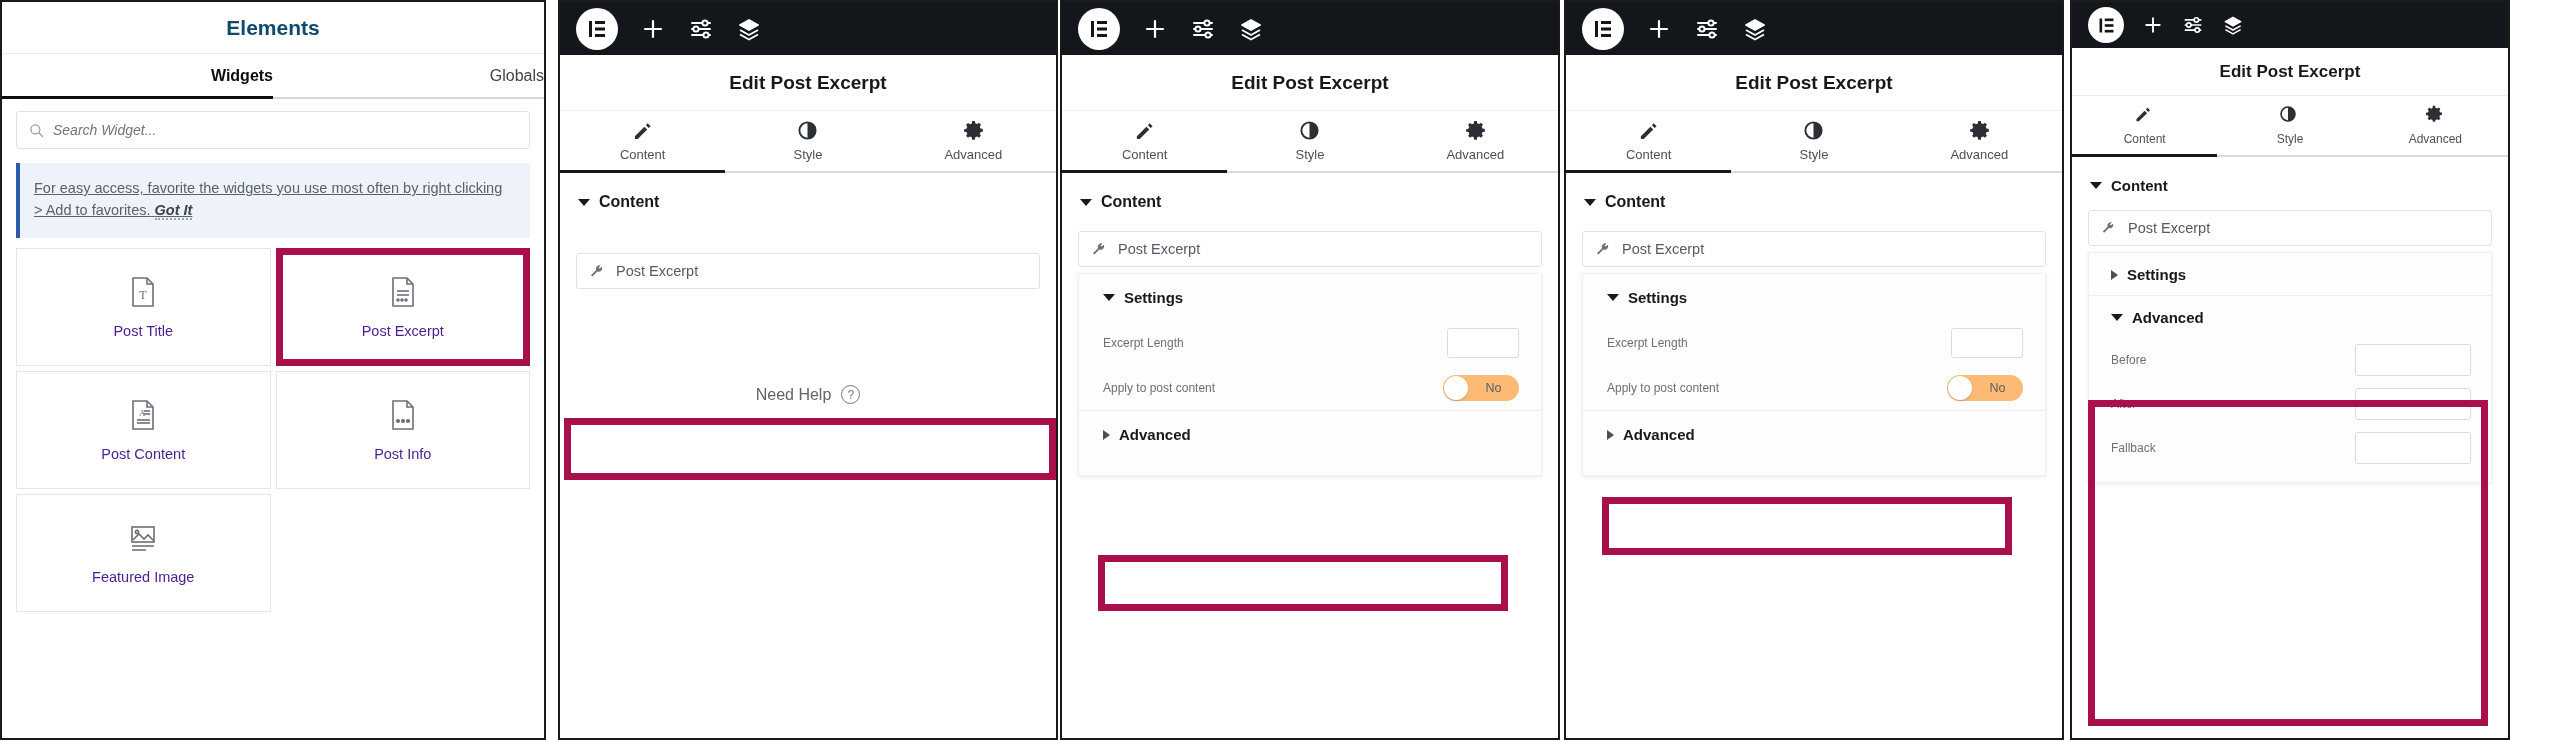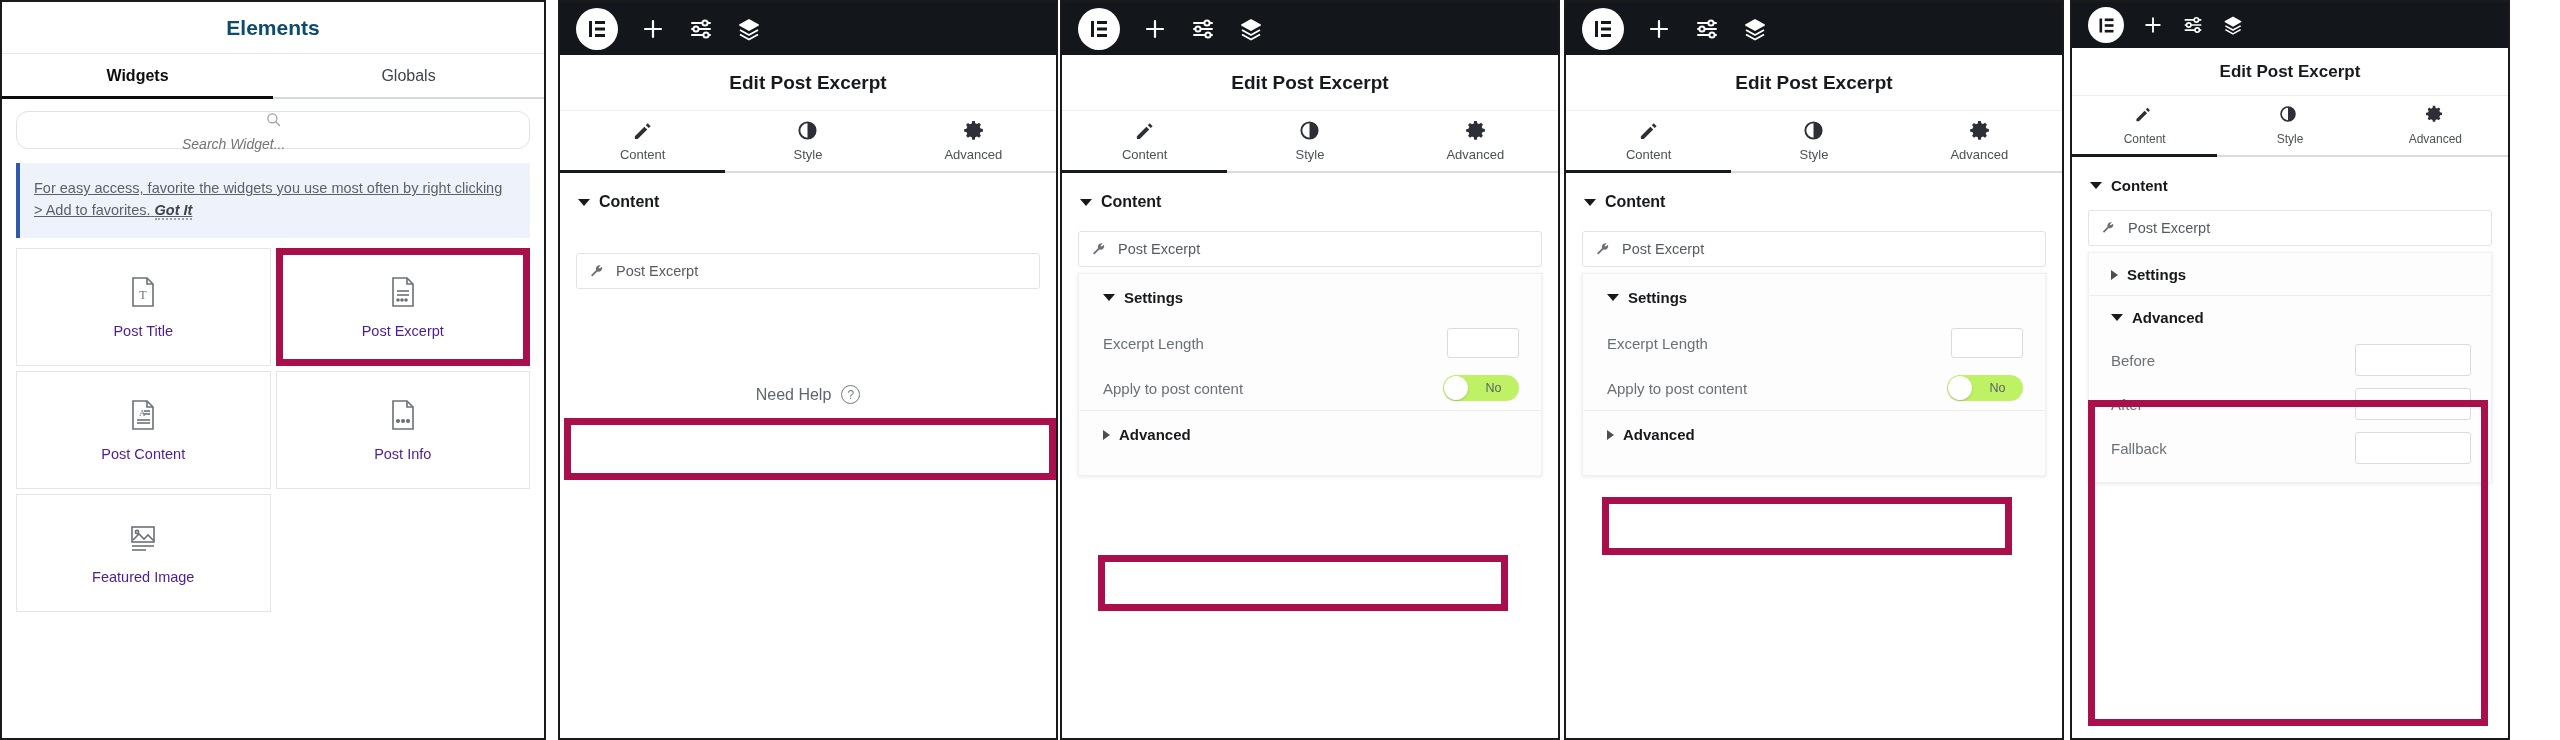--- a/index.html
+++ b/index.html
@@ -44,7 +44,7 @@
   }
   .p1-tab {
     flex: 1 1 50%;
-    display: flex; align-items: center; justify-content: center;
+    display: flex; align-items: center; justify-content: flex-end;
     font-size: 16px;
     color: #3f444b;
     position: relative;

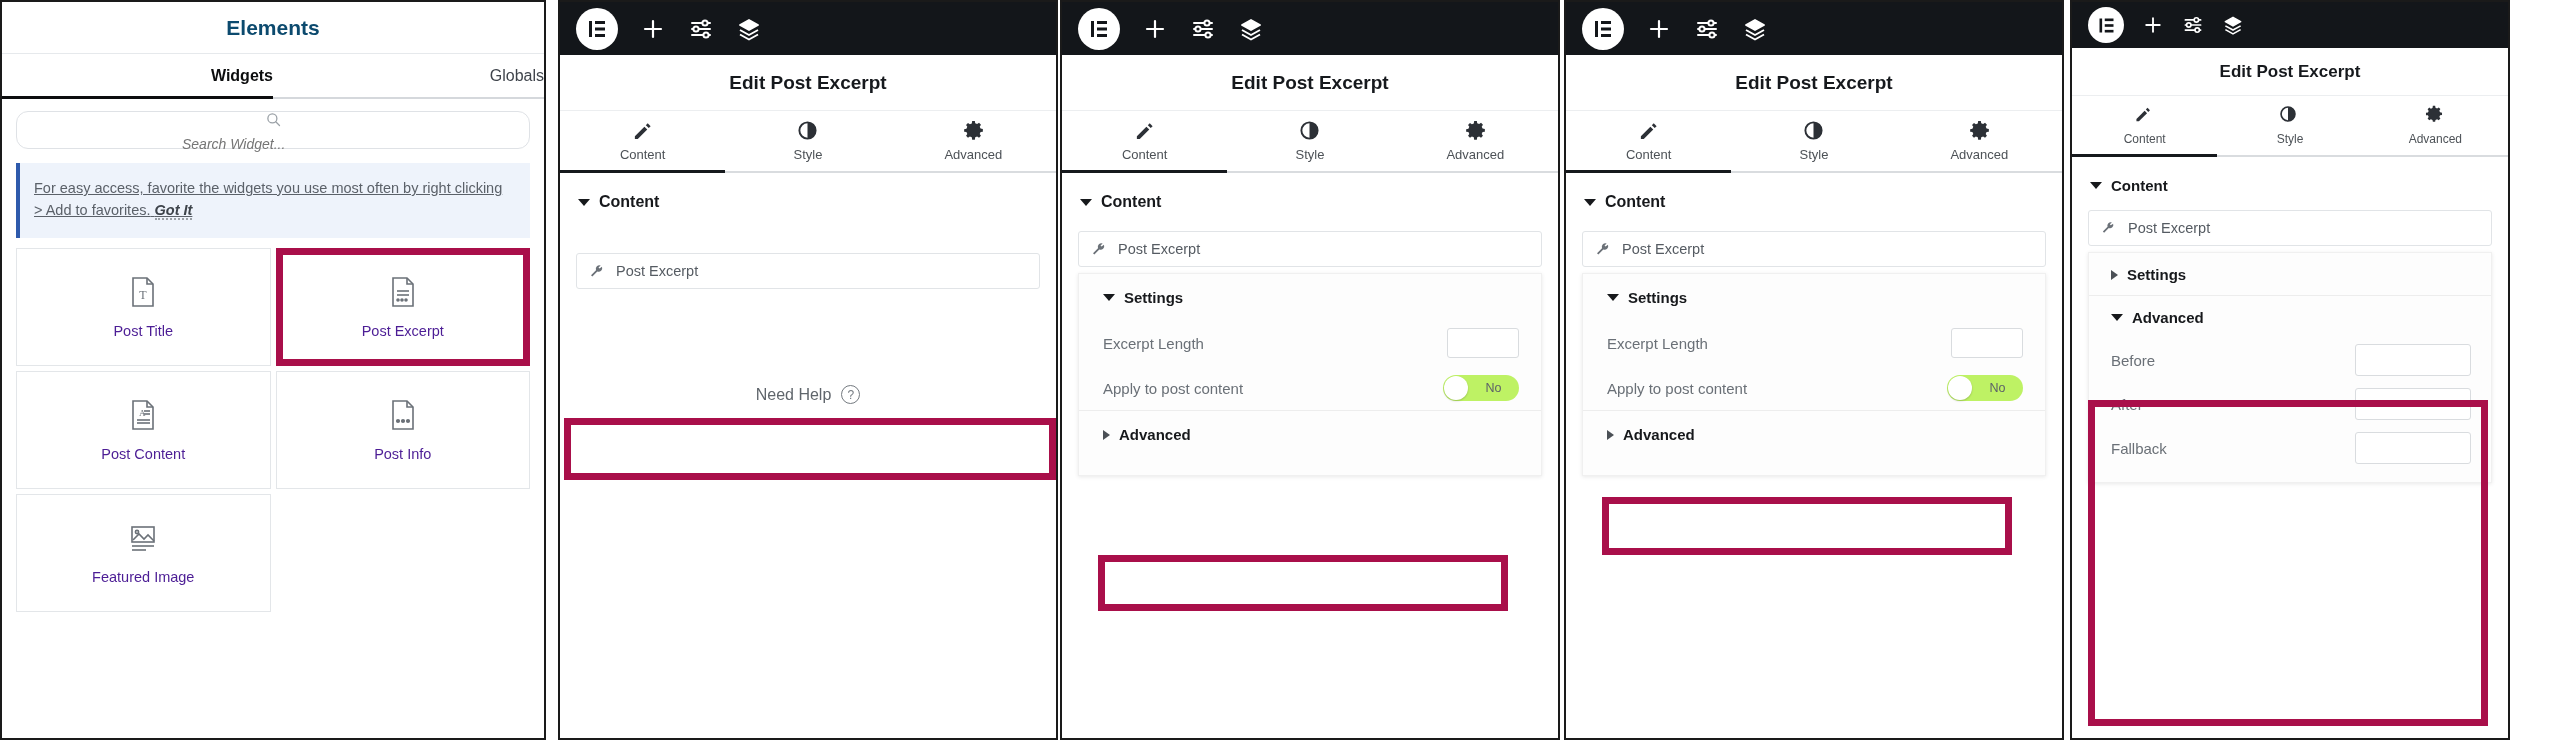--- a/index.html
+++ b/index.html
@@ -59,11 +59,10 @@
   .searchbox {
     height: 38px;
     border: 1px solid #dfe2e6;
-    border-radius: 12px;
+    border-radius: 3px;
     display: flex; align-items: center;
     padding: 0 12px;
     gap: 9px;
-    flex-direction: column;
   }
   .searchbox .mag { width: 15px; height: 15px; flex: none; }
   .searchbox input {

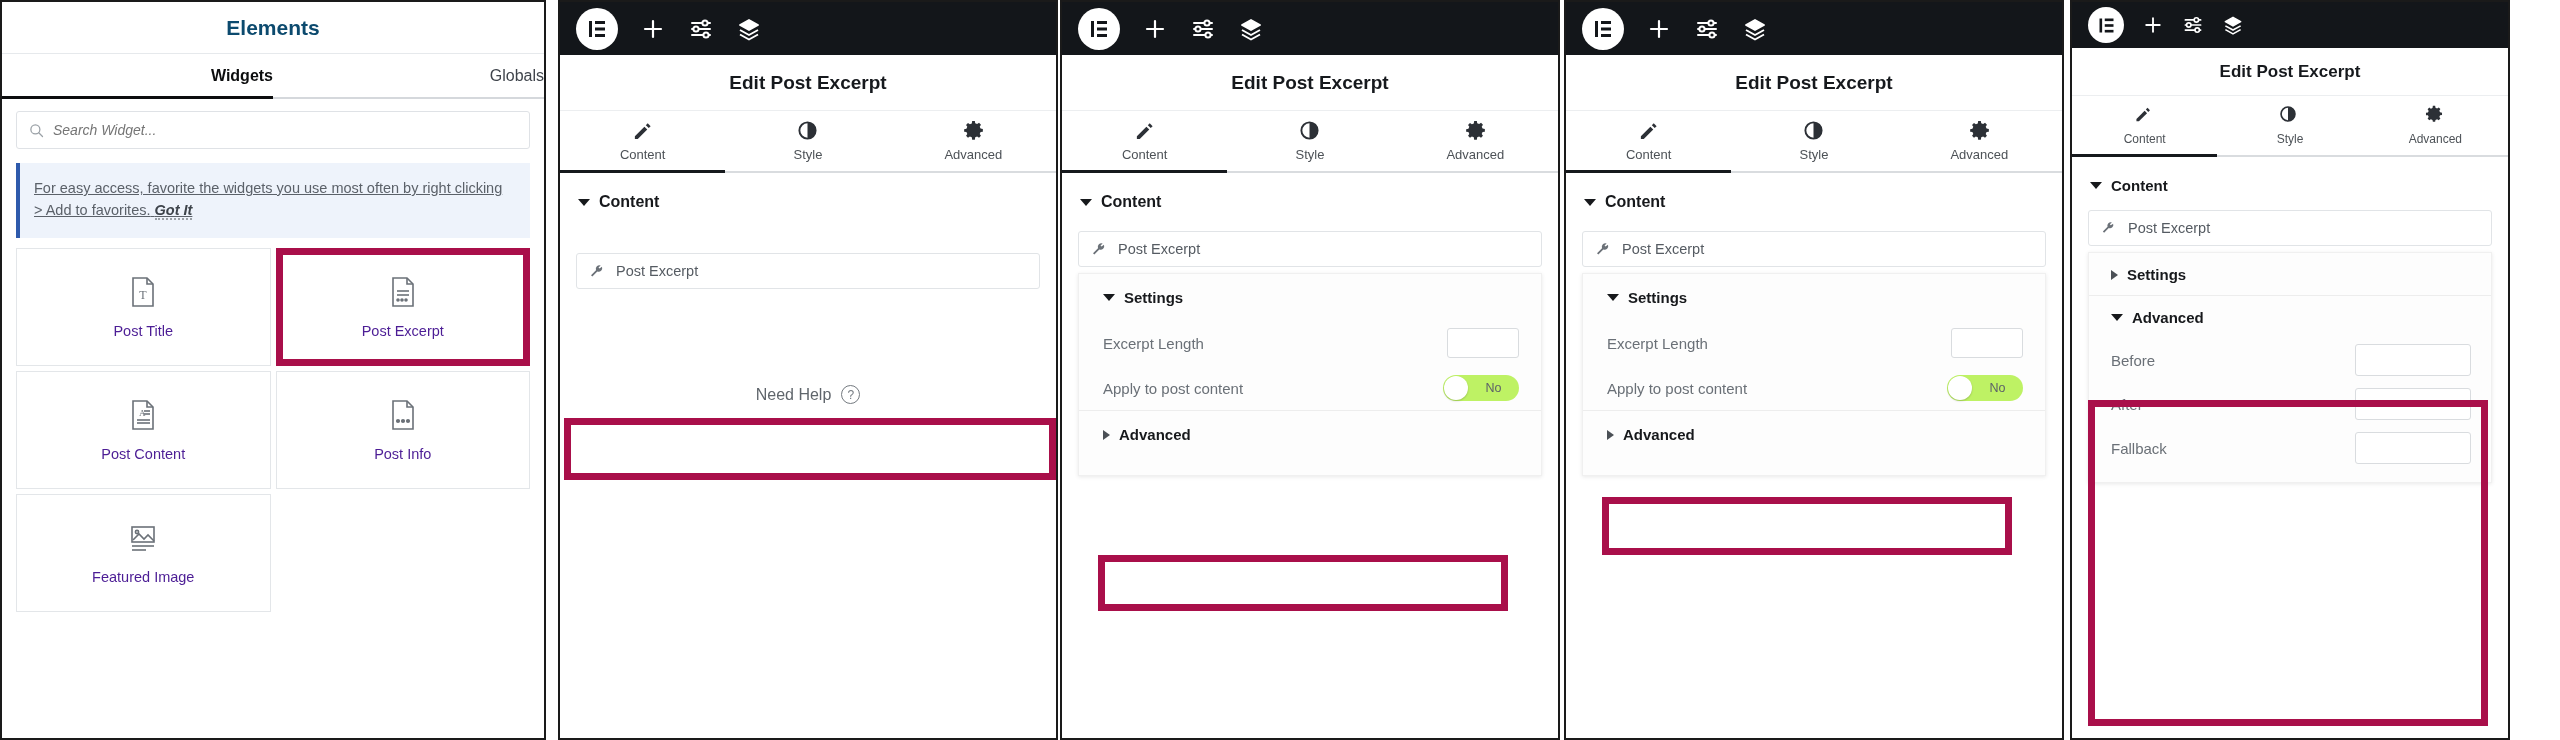--- a/index.html
+++ b/index.html
@@ -182,7 +182,7 @@
     padding: 8px 22px 8px 24px;
     min-height: 44px;
   }
-  .row .lbl { font-size: 15px; color: #6a7077; }
+  .row .lbl { font-size: 12px; color: #6a7077; }
   .num-input {
     width: 72px; height: 30px;
     border: 1px solid #d9dcdf; border-radius: 3px; background: #fff;

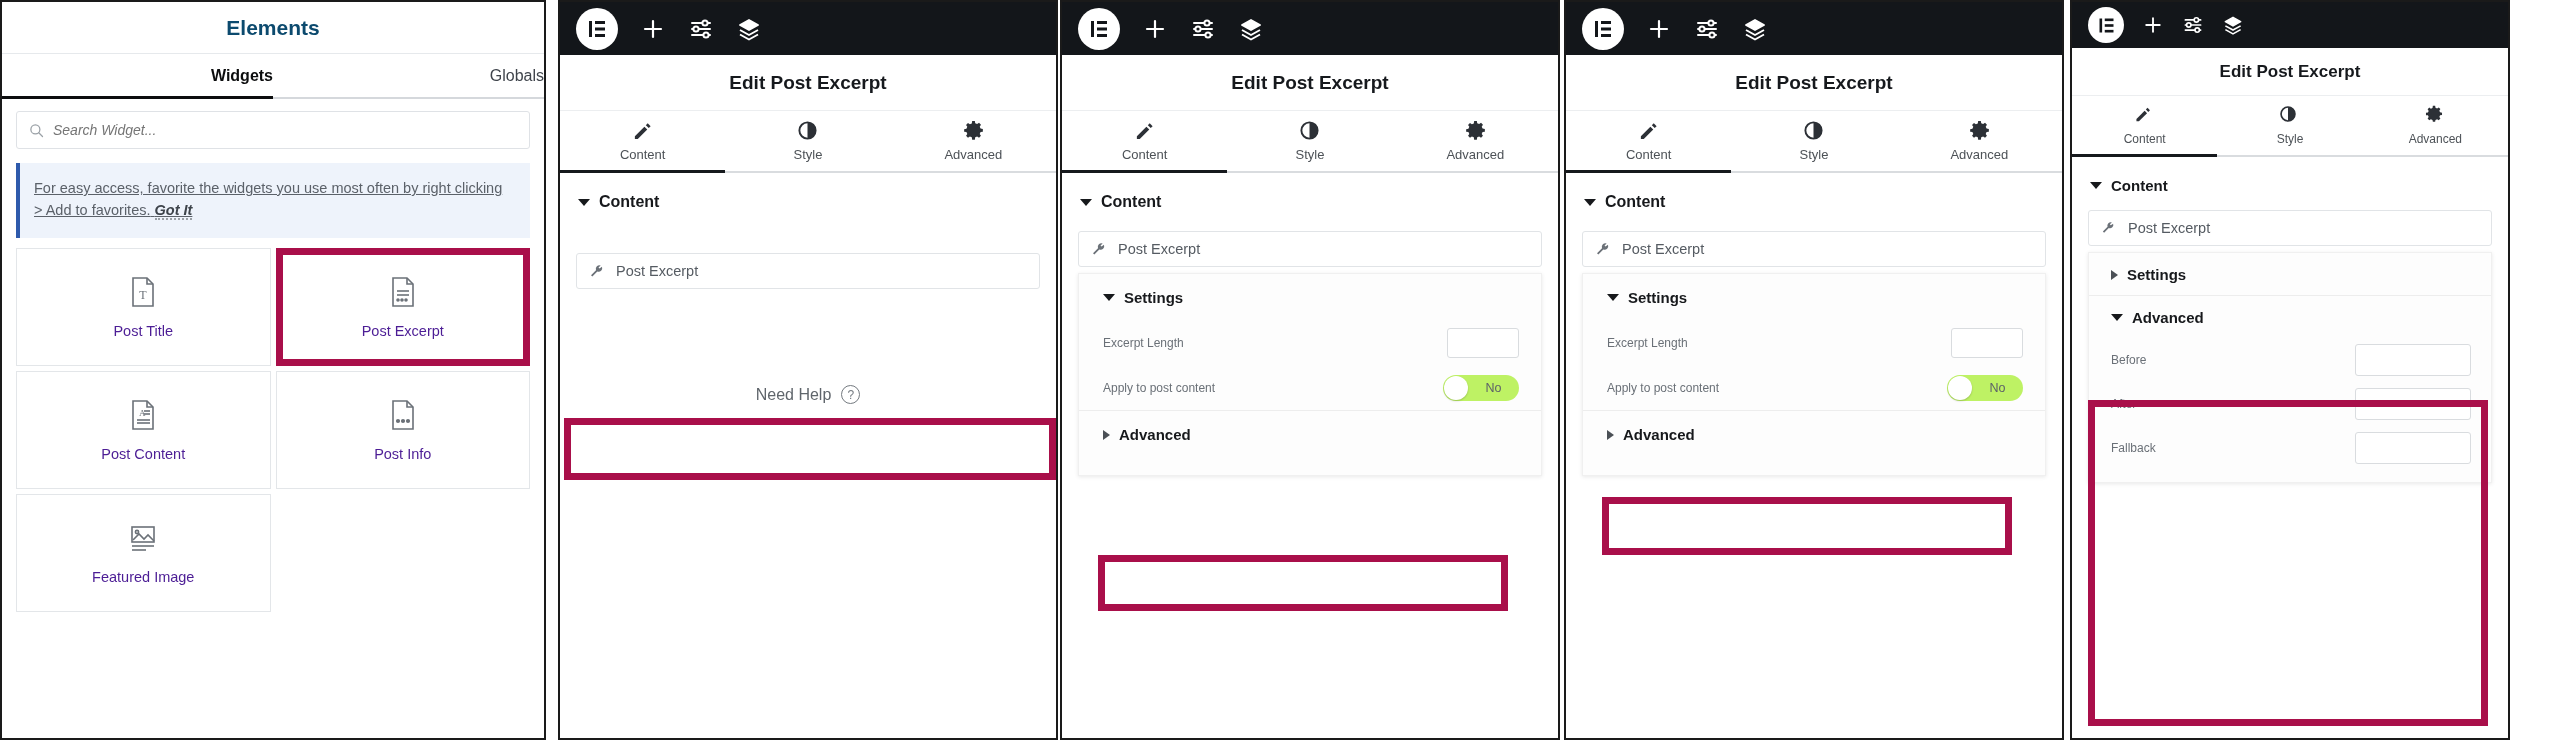--- a/index.html
+++ b/index.html
@@ -195,7 +195,7 @@
   }
   .toggle {
     width: 76px; height: 26px; border-radius: 13px;
-    background: #bef264;
+    background: #fdba74;
     display: flex; align-items: center; position: relative;
     cursor: pointer; flex: none;
   }

